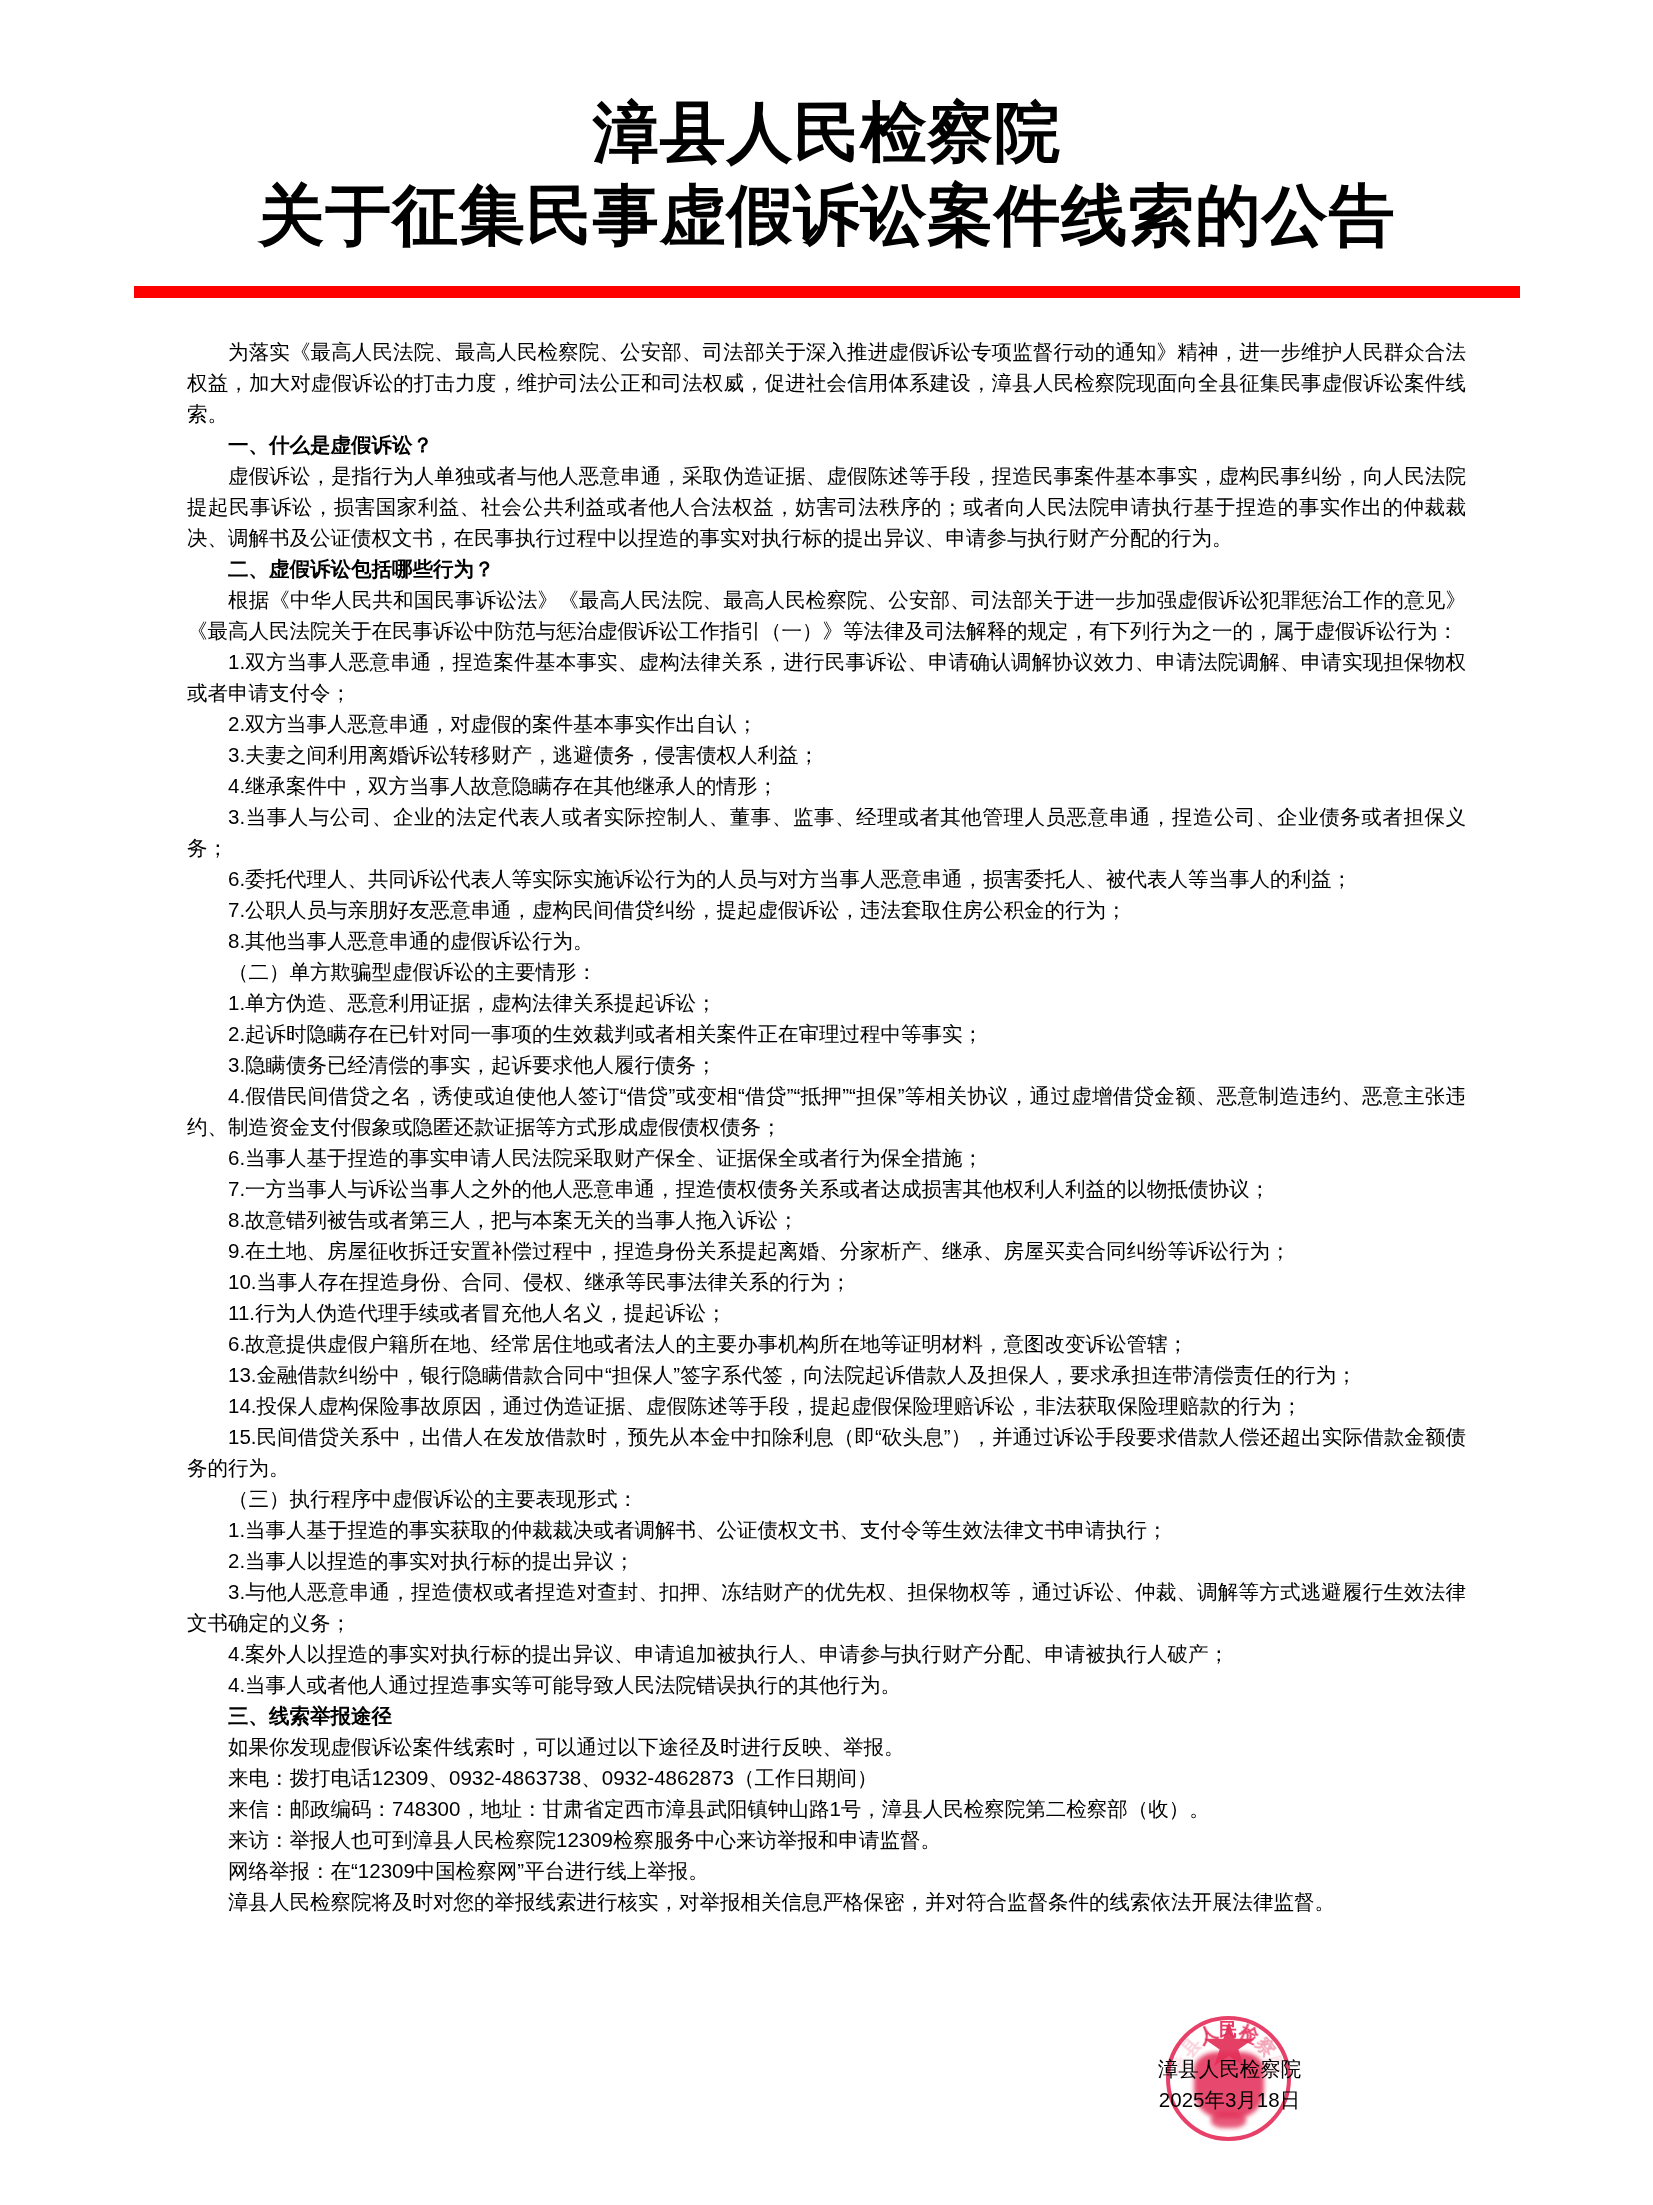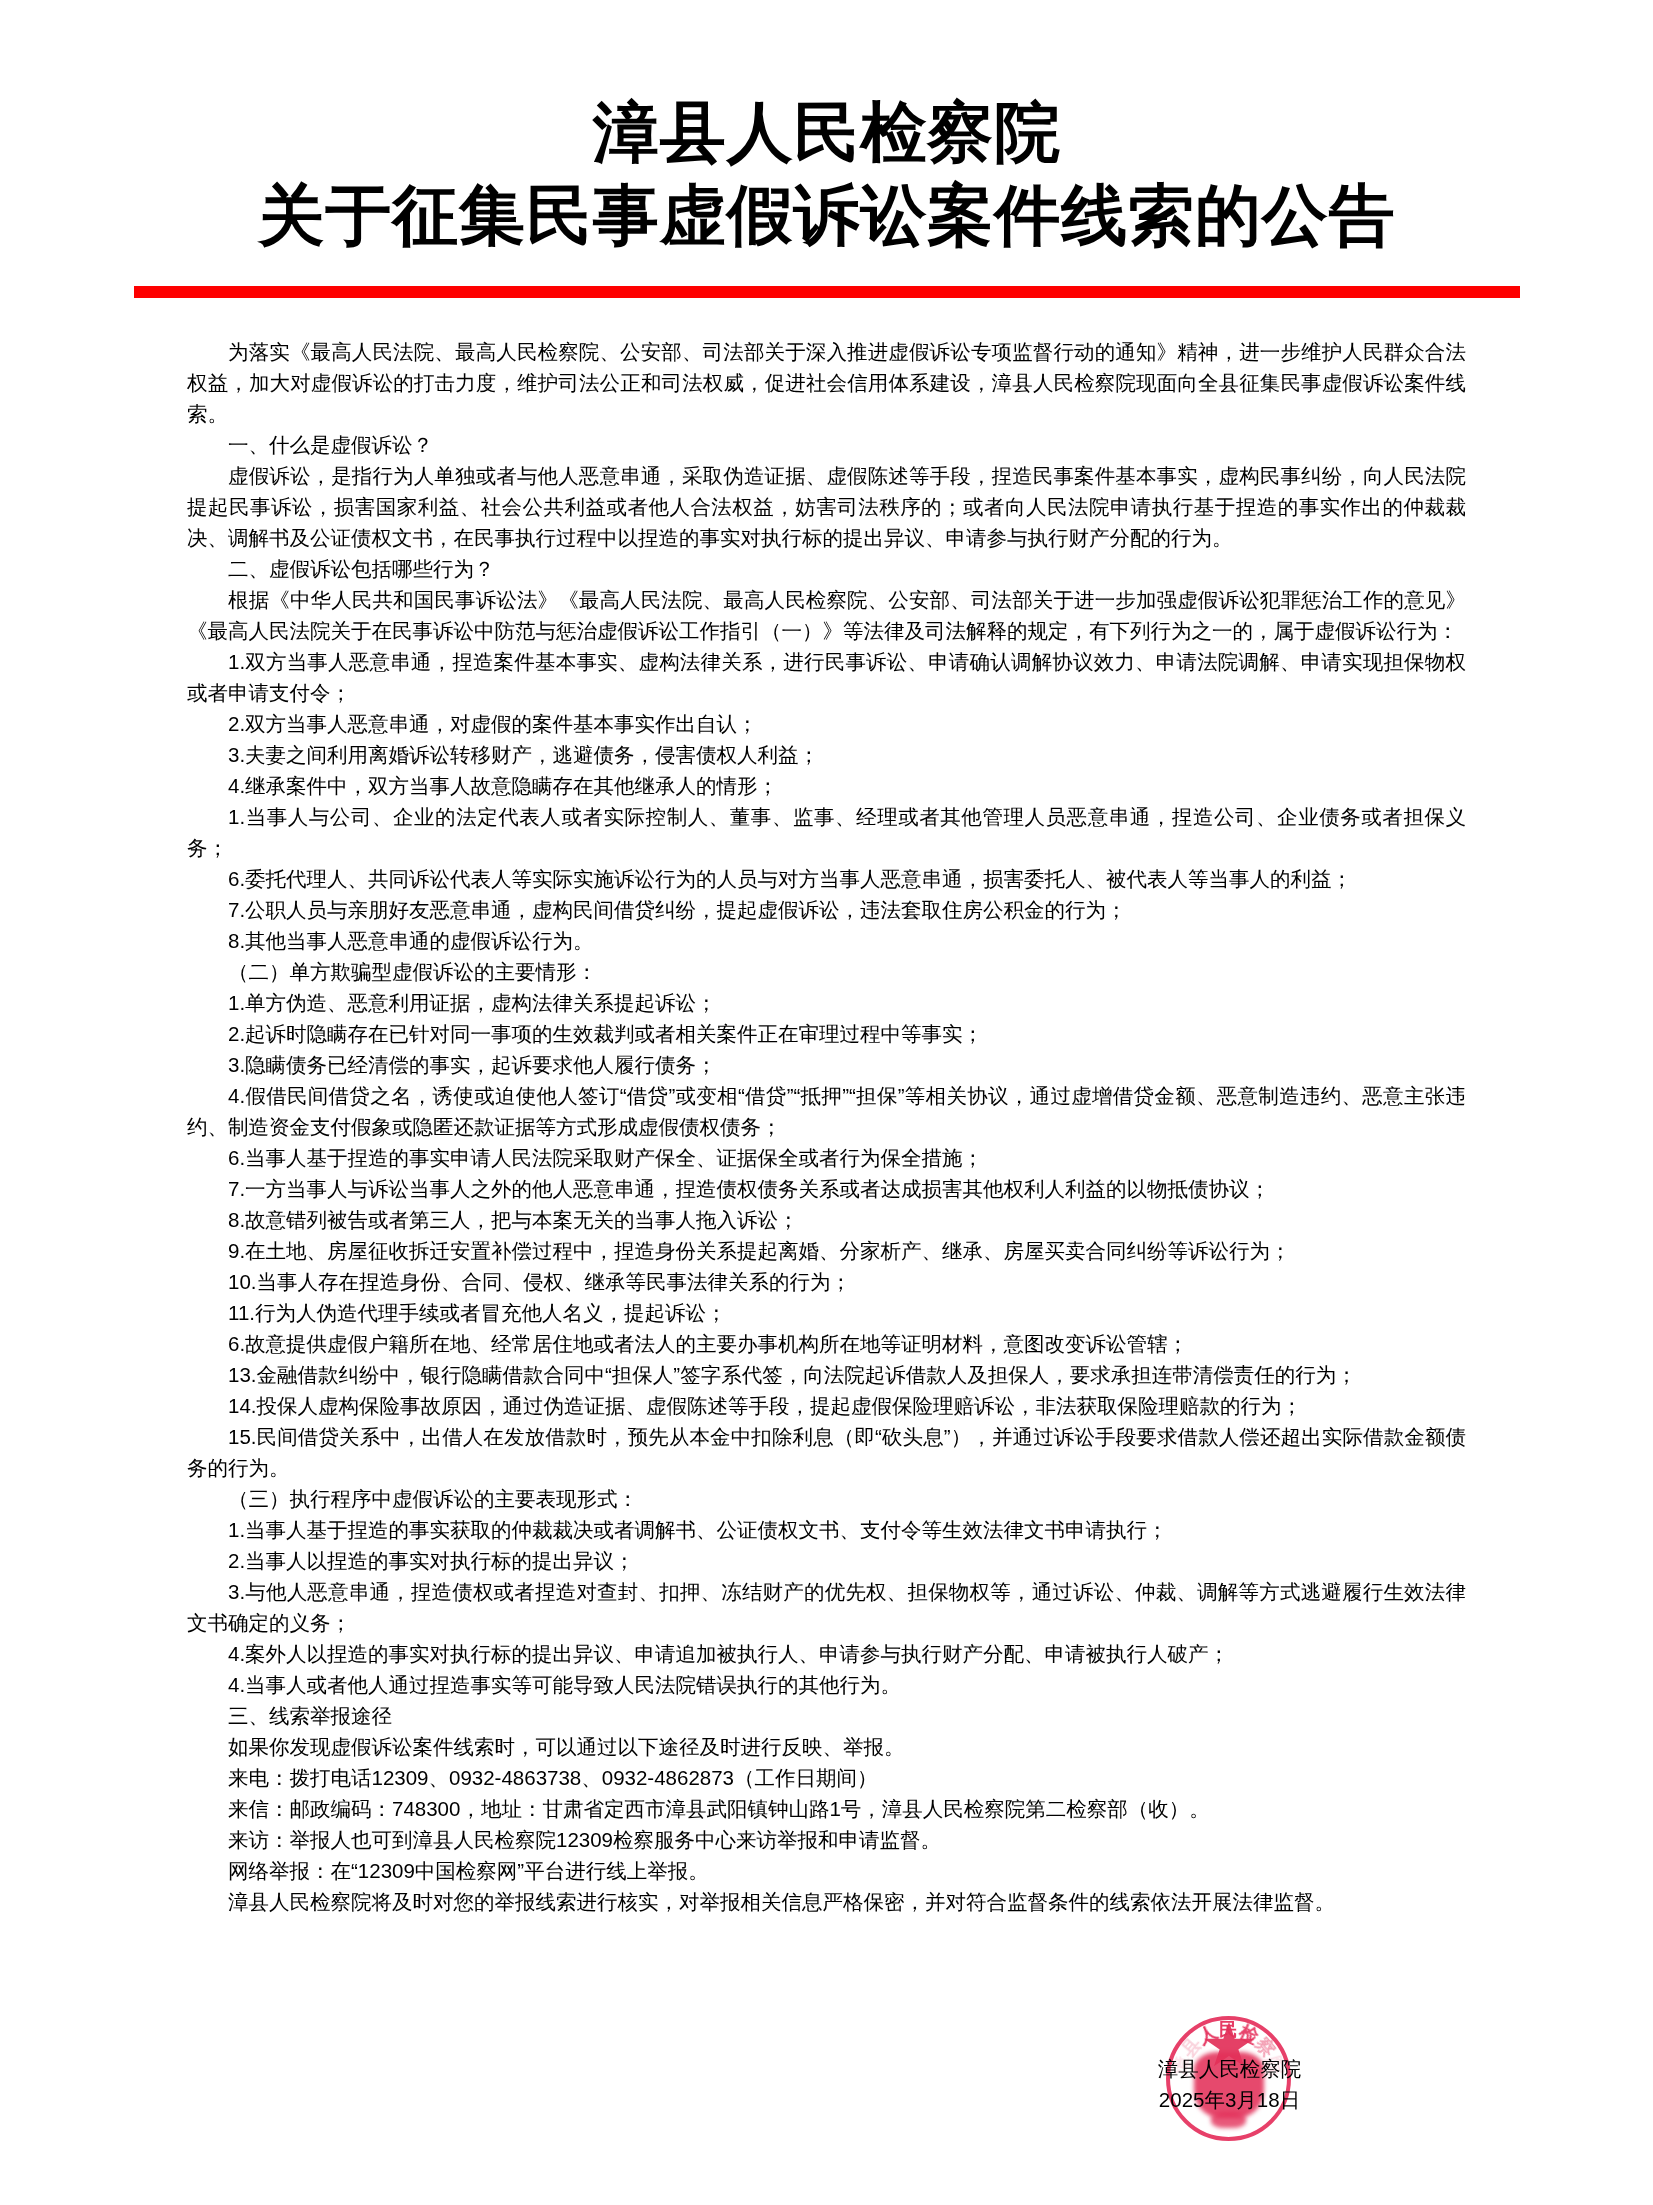--- a/index.html
+++ b/index.html
@@ -49,7 +49,7 @@
     padding: 0;
     text-indent: 41px;
   }
-  .content p.heading { font-weight: normal; }
+  .content p.heading { font-weight: bold; }
 
   
   .signature {

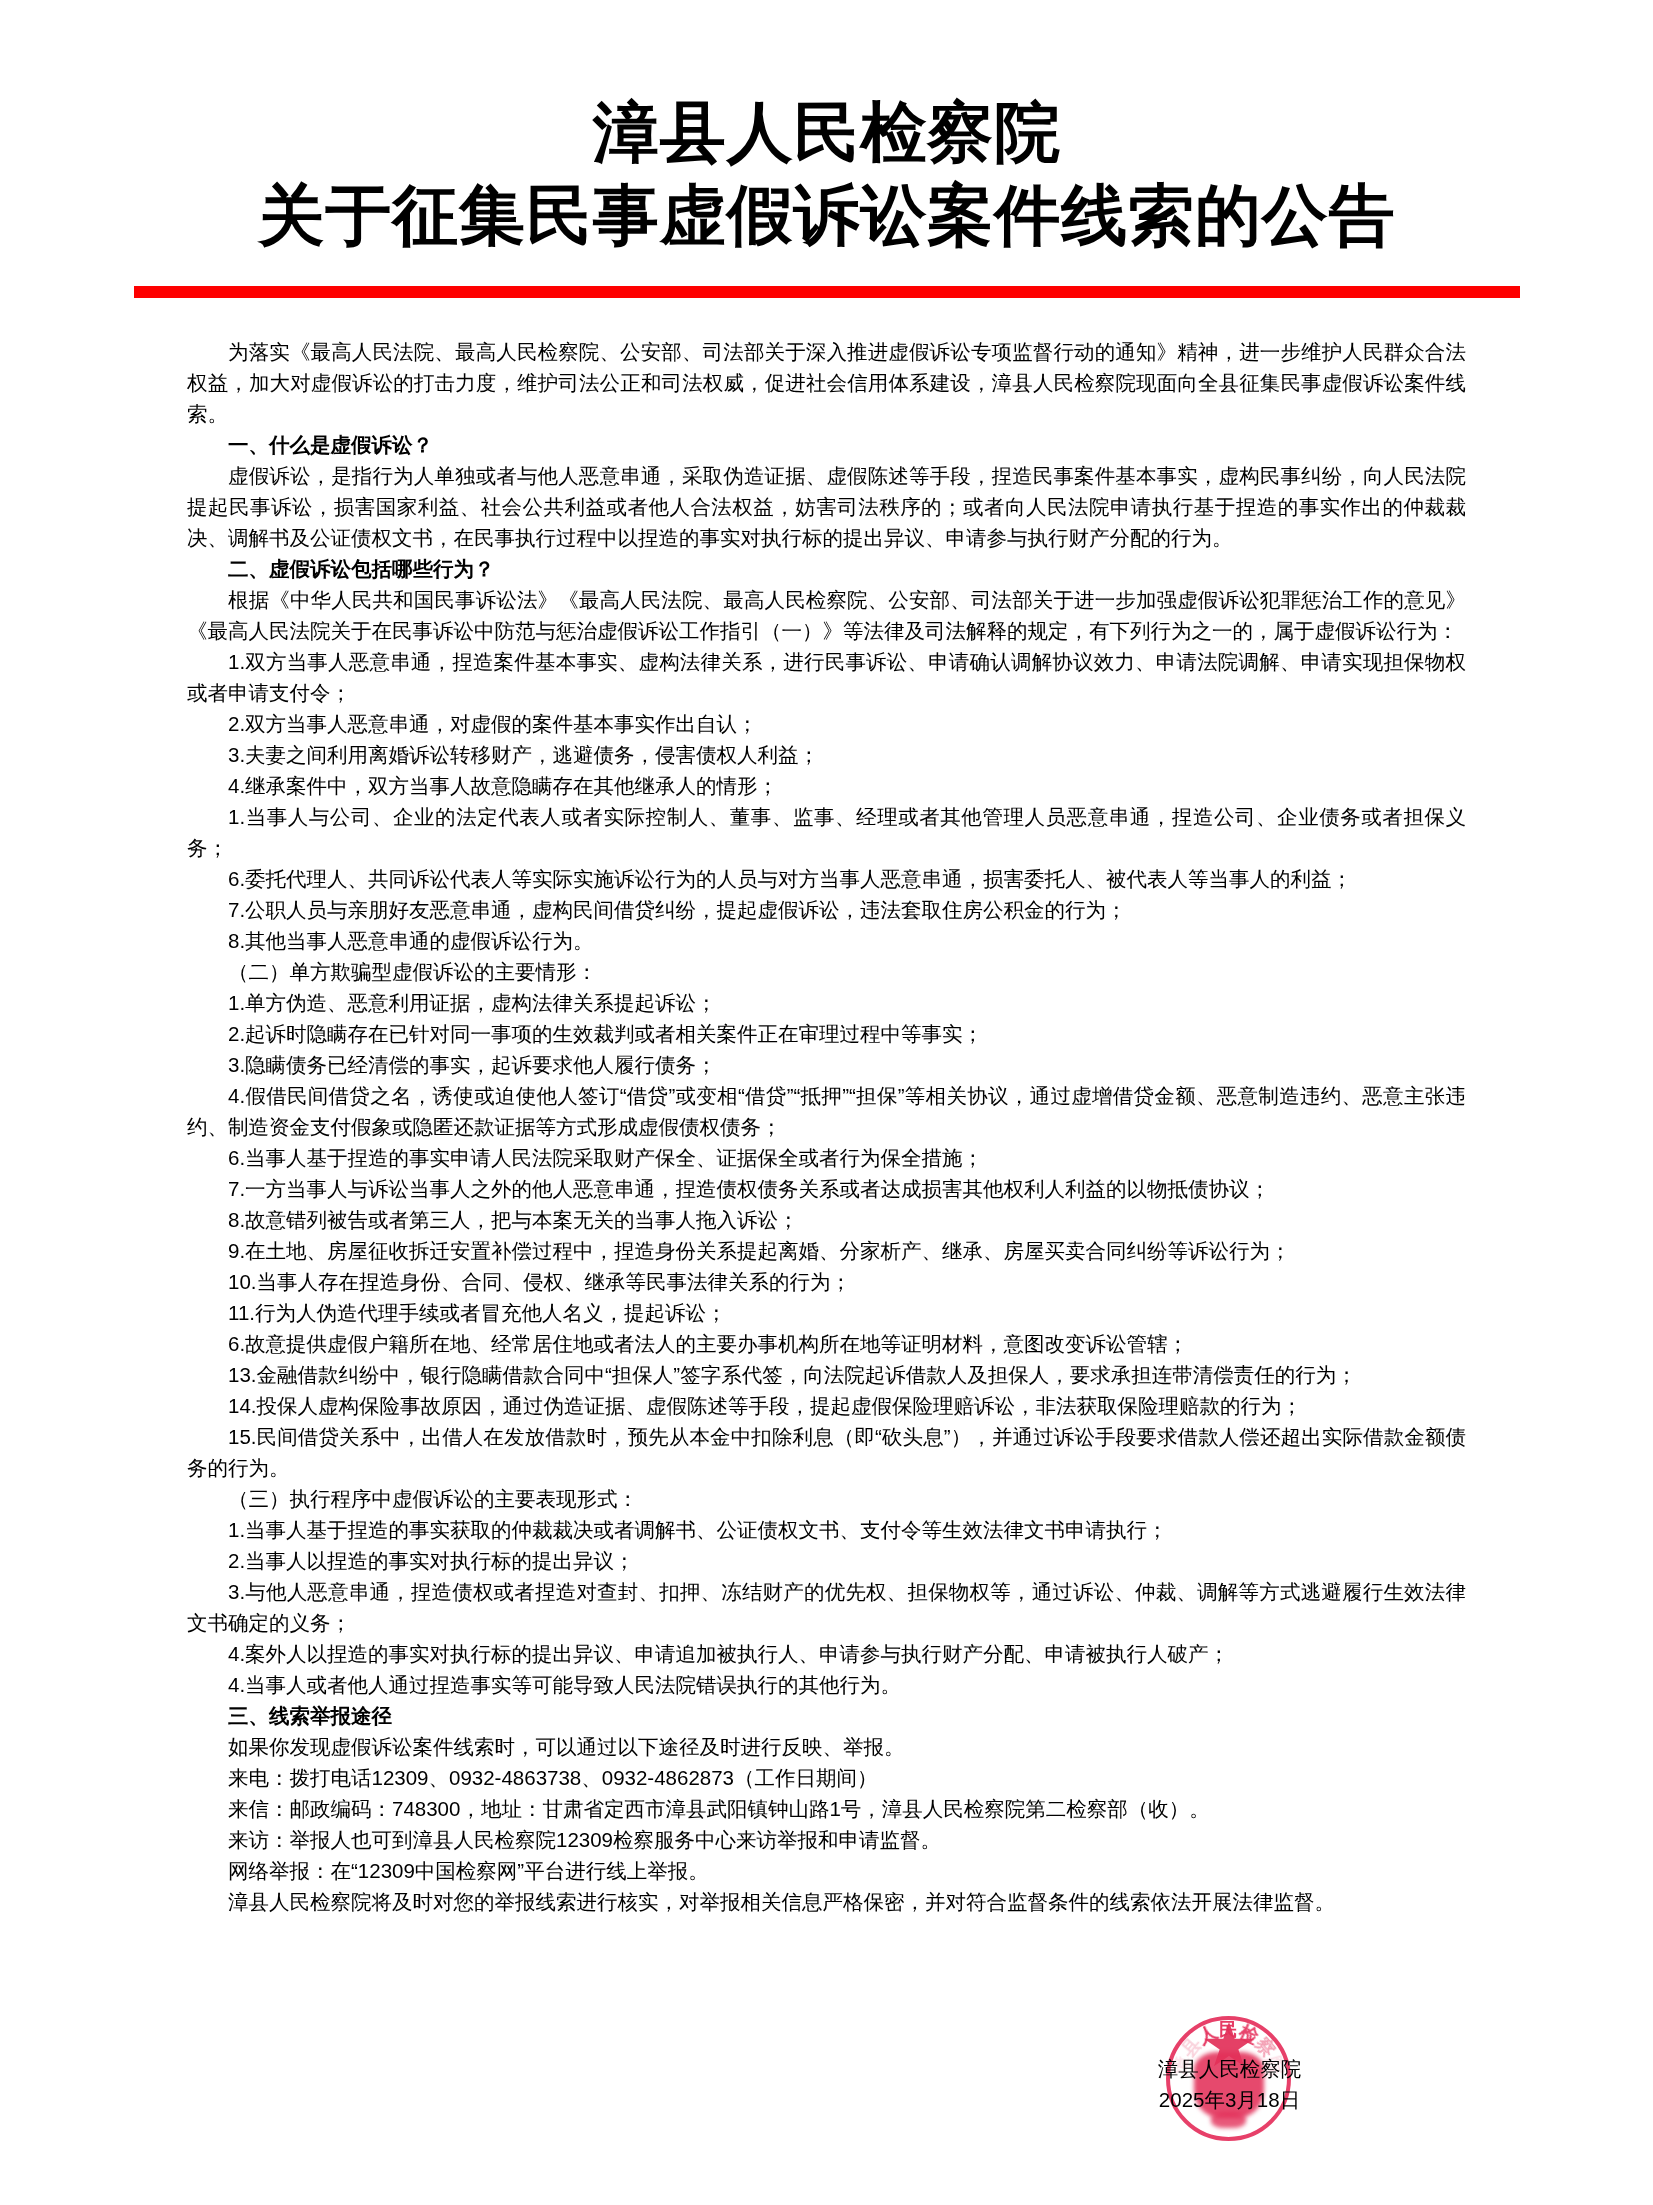--- a/index.html
+++ b/index.html
@@ -146,7 +146,7 @@
       <p class="body">2.双方当事人恶意串通，对虚假的案件基本事实作出自认；</p>
       <p class="body">3.夫妻之间利用离婚诉讼转移财产，逃避债务，侵害债权人利益；</p>
       <p class="body">4.继承案件中，双方当事人故意隐瞒存在其他继承人的情形；</p>
-      <p class="body">1.当事人与公司、企业的法定代表人或者实际控制人、董事、监事、经理或者其他管理人员恶意串通，捏造公司、企业债务或者担保义务；</p>
+      <p class="body">3.当事人与公司、企业的法定代表人或者实际控制人、董事、监事、经理或者其他管理人员恶意串通，捏造公司、企业债务或者担保义务；</p>
       <p class="body">6.委托代理人、共同诉讼代表人等实际实施诉讼行为的人员与对方当事人恶意串通，损害委托人、被代表人等当事人的利益；</p>
       <p class="body">7.公职人员与亲朋好友恶意串通，虚构民间借贷纠纷，提起虚假诉讼，违法套取住房公积金的行为；</p>
       <p class="body">8.其他当事人恶意串通的虚假诉讼行为。</p>

